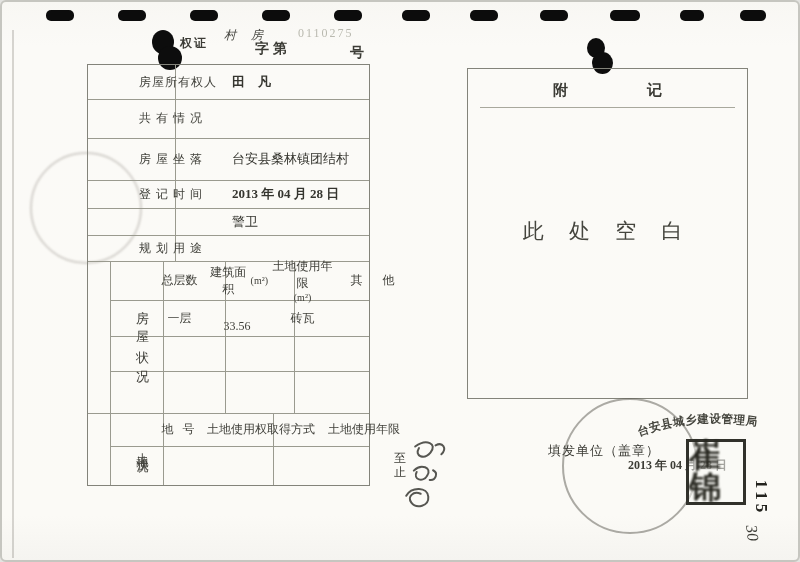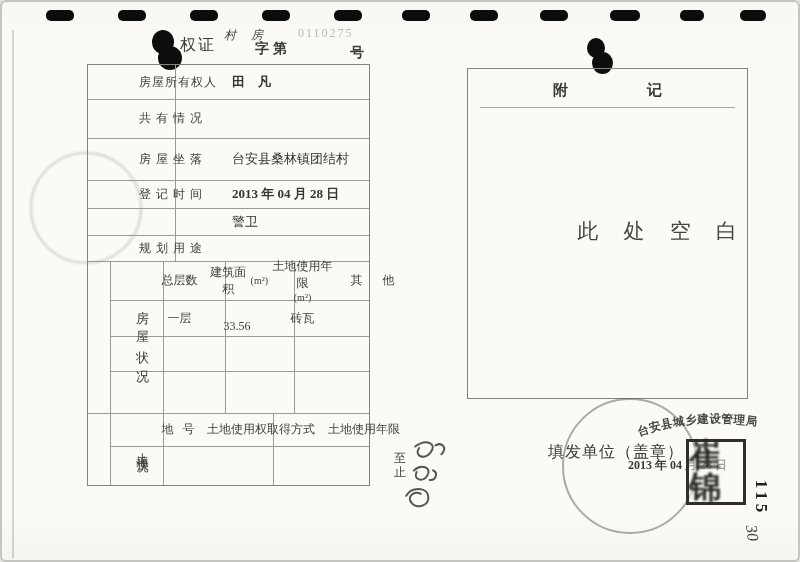--- a/index.html
+++ b/index.html
@@ -15,7 +15,7 @@
   .blob{position:absolute;background:#0d0d0d;border-radius:50%;}
   
   .hdr-txt{position:absolute;white-space:nowrap;}
-  #cert-label{left:178px;top:33px;font-size:16px;font-weight:normal;letter-spacing:2px;}
+  #cert-label{left:178px;top:33px;font-size:12px;font-weight:bold;letter-spacing:2px;}
   #prefix-label{left:222px;top:25px;font-size:12px;font-style:italic;letter-spacing:6px;color:#4a4a44;}
   #zidi-label{left:253px;top:38px;font-size:14px;font-weight:bold;letter-spacing:4px;}
   #serial-number{left:296px;top:24px;font-size:12px;color:#b9b9af;letter-spacing:2px;}

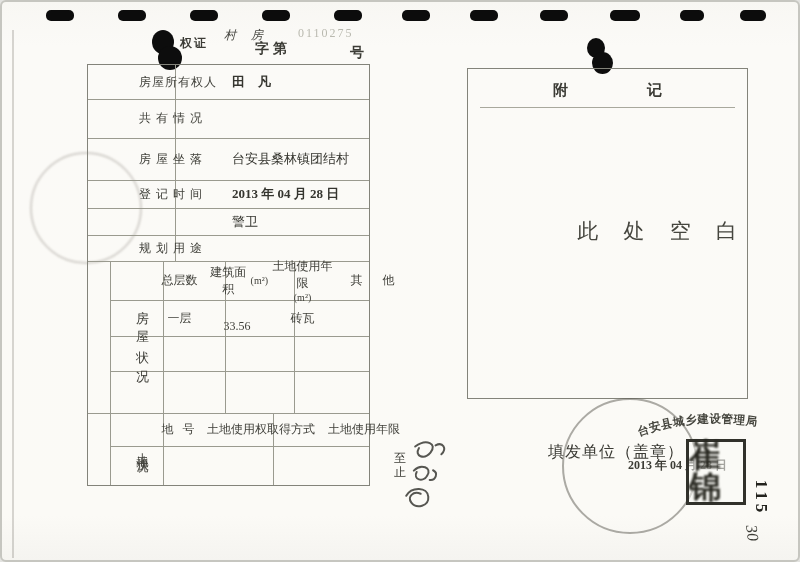--- a/index.html
+++ b/index.html
@@ -41,7 +41,7 @@
   #notes-title{position:absolute;left:40px;right:40px;top:12px;display:flex;justify-content:space-between;
     padding:0 45px;font-size:15px;font-weight:bold;color:#3a3a34;}
   #notes-underline{position:absolute;left:12px;right:12px;top:38px;height:1px;background:#a8a89d;}
-  #blank-text{position:absolute;left:0;right:0;top:148px;text-align:right;font-size:21px;
+  #blank-text{position:absolute;left:0;right:0;top:148px;text-align:center;font-size:21px;
     letter-spacing:10px;color:#45453e;}
   
   #fill-label{position:absolute;left:546px;top:440px;font-size:16px;letter-spacing:1px;color:#3a3a34;}

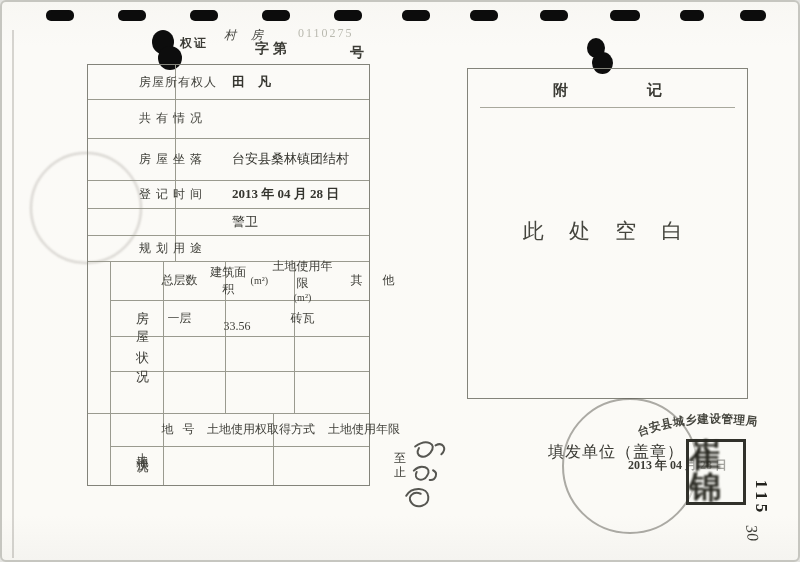--- a/index.html
+++ b/index.html
@@ -44,7 +44,7 @@
   #blank-text{position:absolute;left:0;right:0;top:148px;text-align:center;font-size:21px;
     letter-spacing:10px;color:#45453e;}
   
-  #fill-label{position:absolute;left:546px;top:440px;font-size:16px;letter-spacing:1px;color:#3a3a34;}
+  #fill-label{position:absolute;left:546px;top:440px;font-size:13px;letter-spacing:1px;color:#3a3a34;}
   #round-seal{position:absolute;left:560px;top:396px;width:132px;height:132px;border-radius:50%;
     border:2px solid rgba(92,90,82,.5);filter:blur(.7px);}
   #seal-arc{position:absolute;left:585px;top:398px;width:185px;height:50px;}

